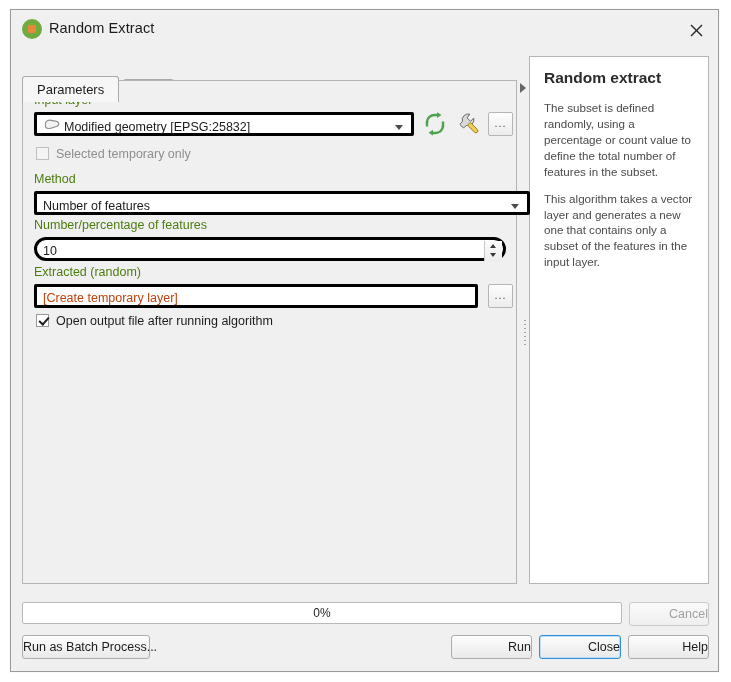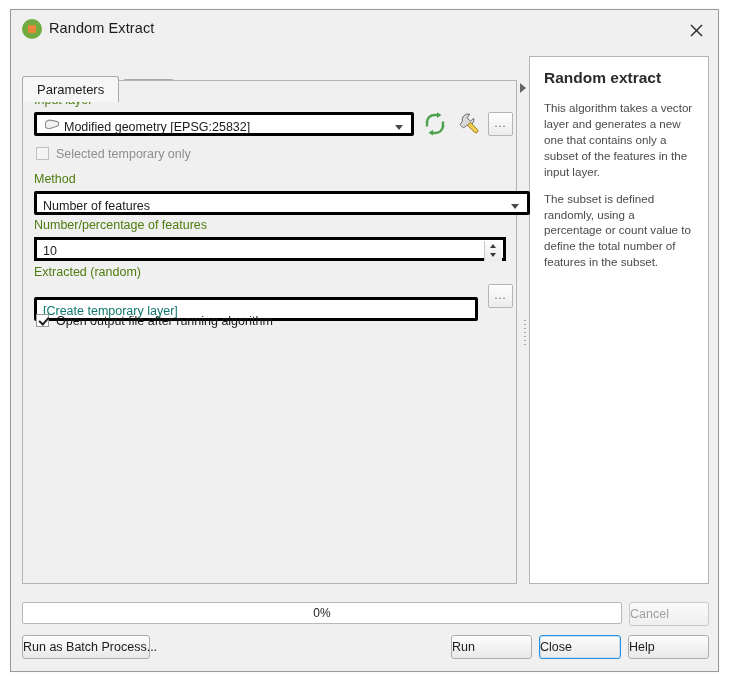--- a/index.html
+++ b/index.html
@@ -471,8 +471,8 @@
 
     <div class="help-panel">
       <div class="help-title">Random extract</div>
+      <p class="help-para">The subset is defined randomly, using a percentage or count value to define the total number of features in the subset.</p>
       <p class="help-para">This algorithm takes a vector layer and generates a new one that contains only a subset of the features in the input layer.</p>
-      <p class="help-para">The subset is defined randomly, using a percentage or count value to define the total number of features in the subset.</p>
     </div>
 
     <div class="progress">

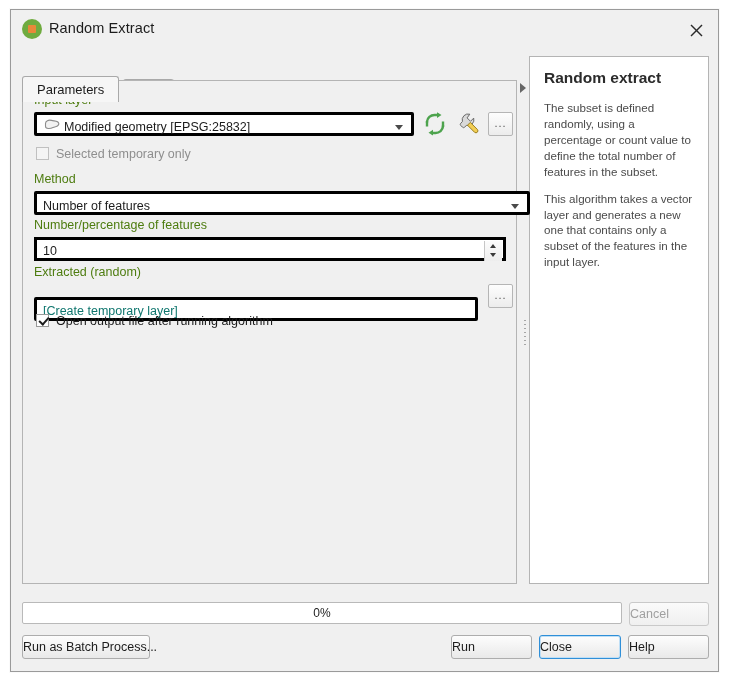--- a/index.html
+++ b/index.html
@@ -183,7 +183,7 @@
     height: 24px;
     line-height: 22px;
     padding-left: 6px;
-    border-radius: 0;
+    border-radius: 12px;
   }
   .spin .spin-btns {
     position: absolute;

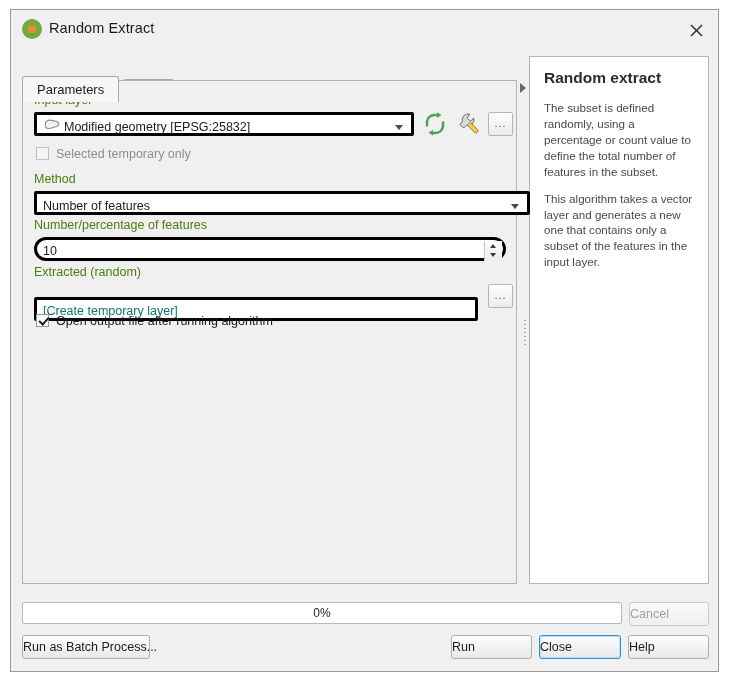--- a/index.html
+++ b/index.html
@@ -176,8 +176,7 @@
     line-height: 22px;
     padding-left: 6px;
     border-radius: 2px;
-    color: #0f766e;
-    margin-top: 13px;
+    color: #c2410c;
   }
   .spin {
     height: 24px;

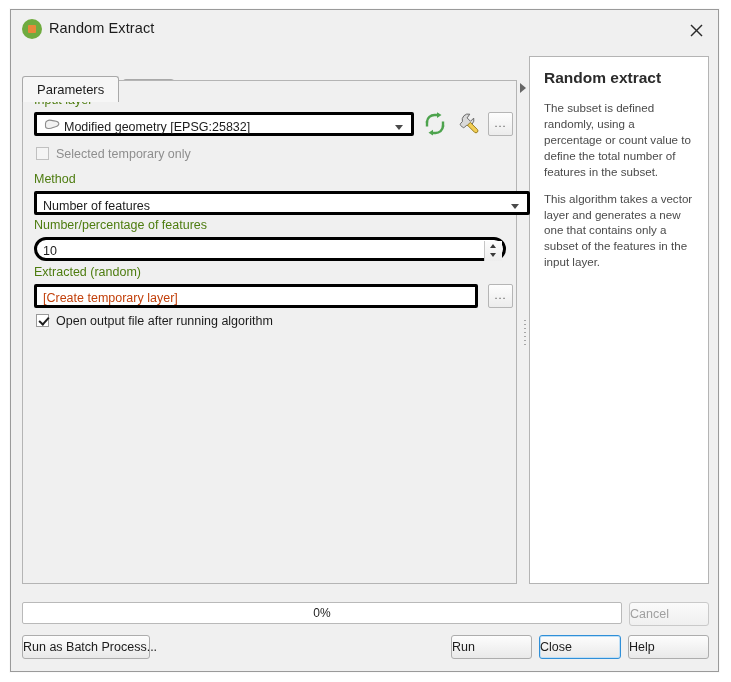--- a/index.html
+++ b/index.html
@@ -343,7 +343,7 @@
     position: absolute;
     height: 24px;
     line-height: 22px;
-    text-align: left;
+    text-align: right;
     font-size: 12.5px;
     color: #1c1c1c;
     background: linear-gradient(#fdfdfd,#e9e9e9);

